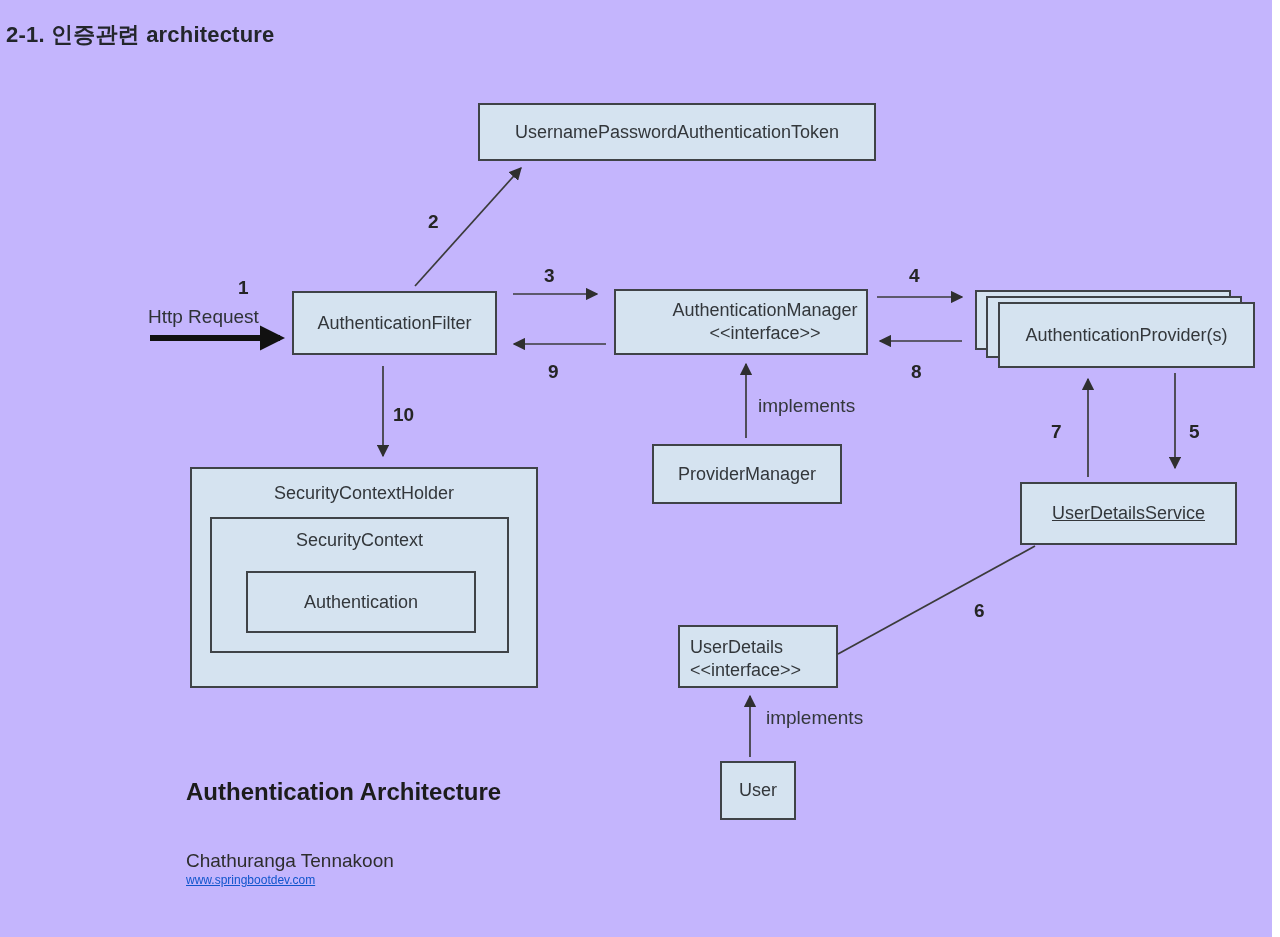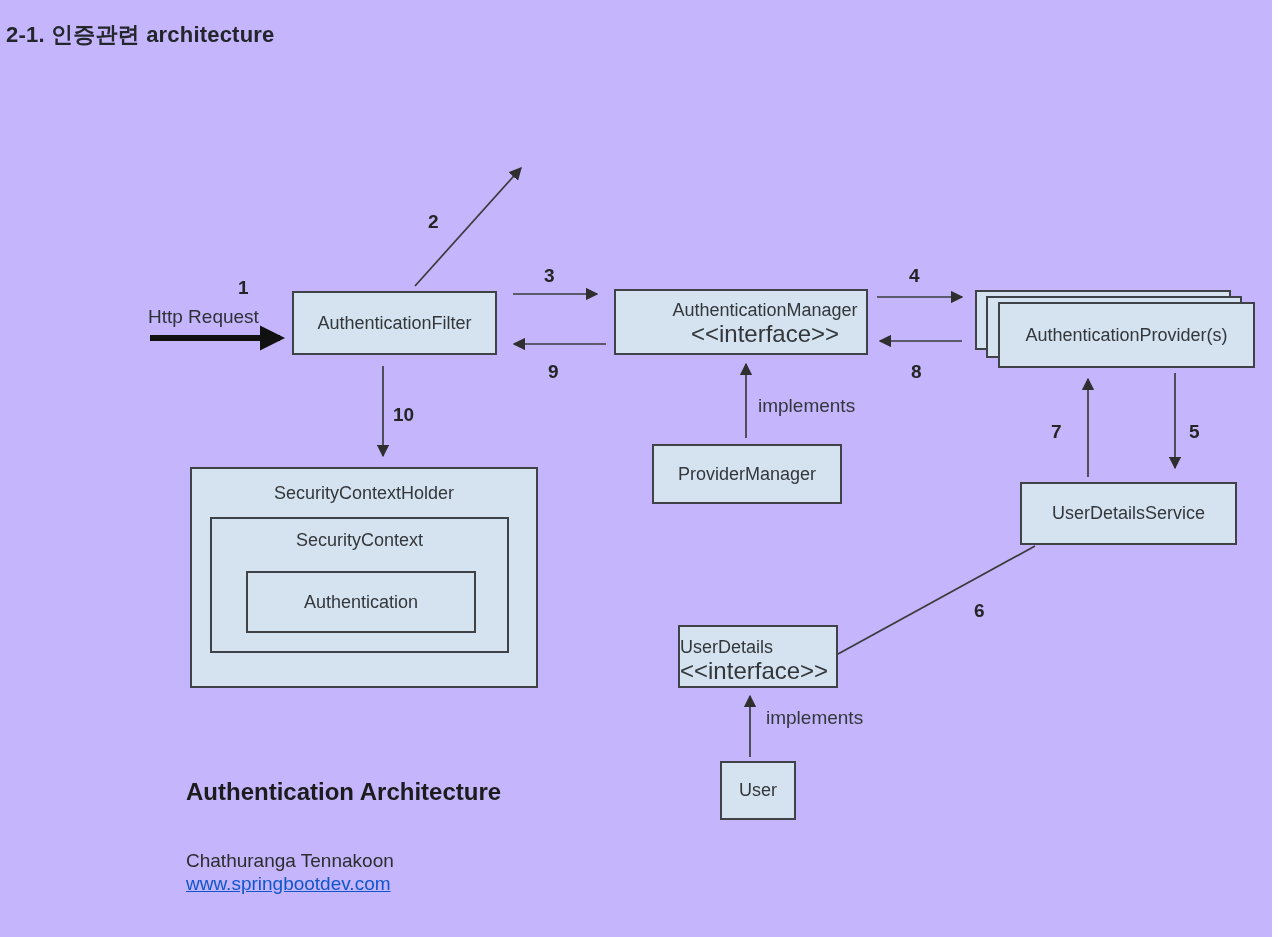--- a/index.html
+++ b/index.html
@@ -75,6 +75,9 @@
 
   <div class="page-title">2-1. 인증관련 architecture</div>
 
+  <div class="node" style="left:478px;top:103px;width:398px;height:58px;">
+    <span>UsernamePasswordAuthenticationToken</span>
+  </div>
 
   <div class="node" style="left:292px;top:291px;width:205px;height:64px;">
     <span>AuthenticationFilter</span>

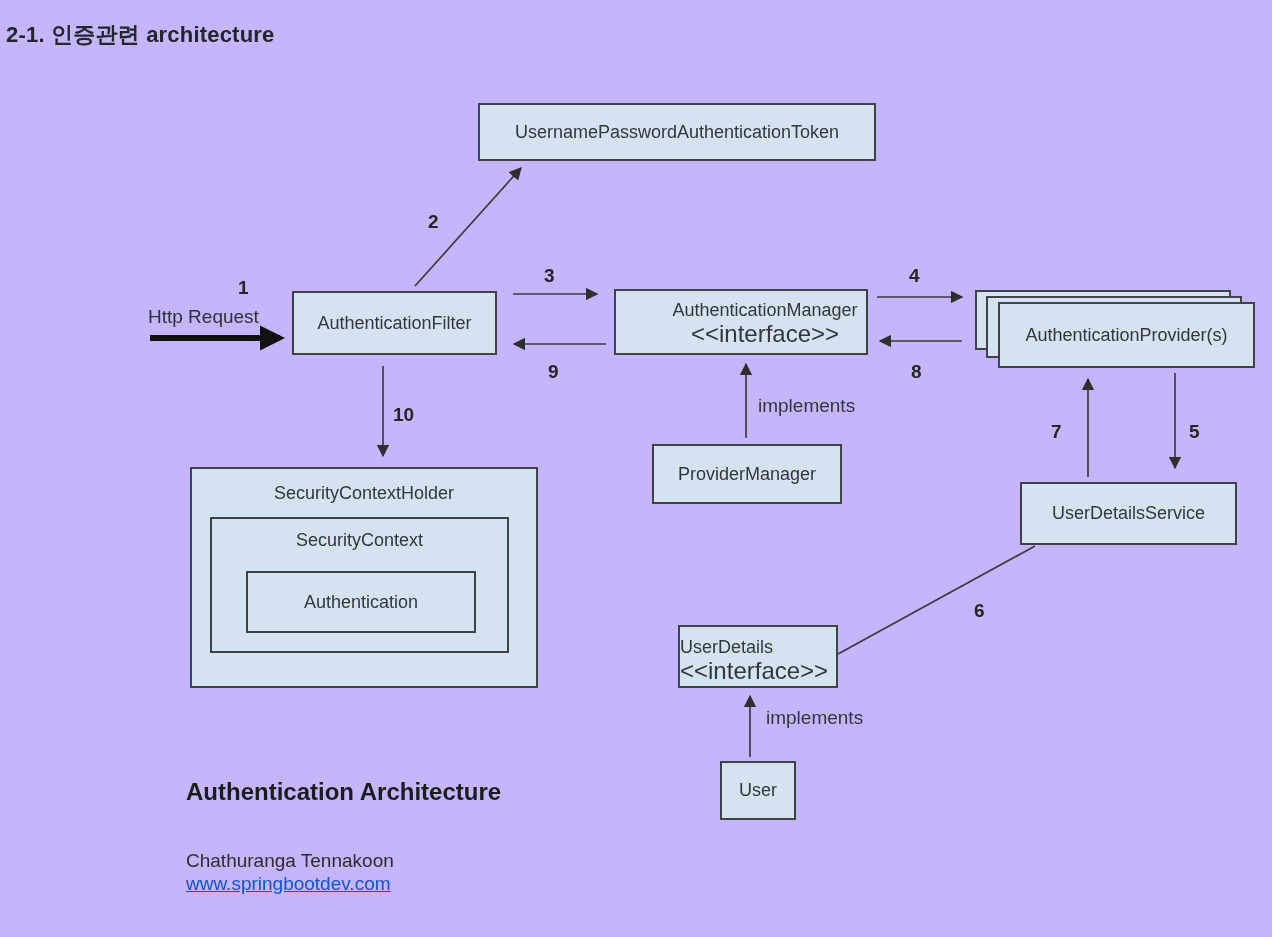--- a/index.html
+++ b/index.html
@@ -27,7 +27,7 @@
     text-align:center;
     z-index:2;
   }
-  .node .line2{font-size:24px;}
+  .node .line2{font-size:18px;}
   .stack-box{
     position:absolute;
     background:var(--node_fill);

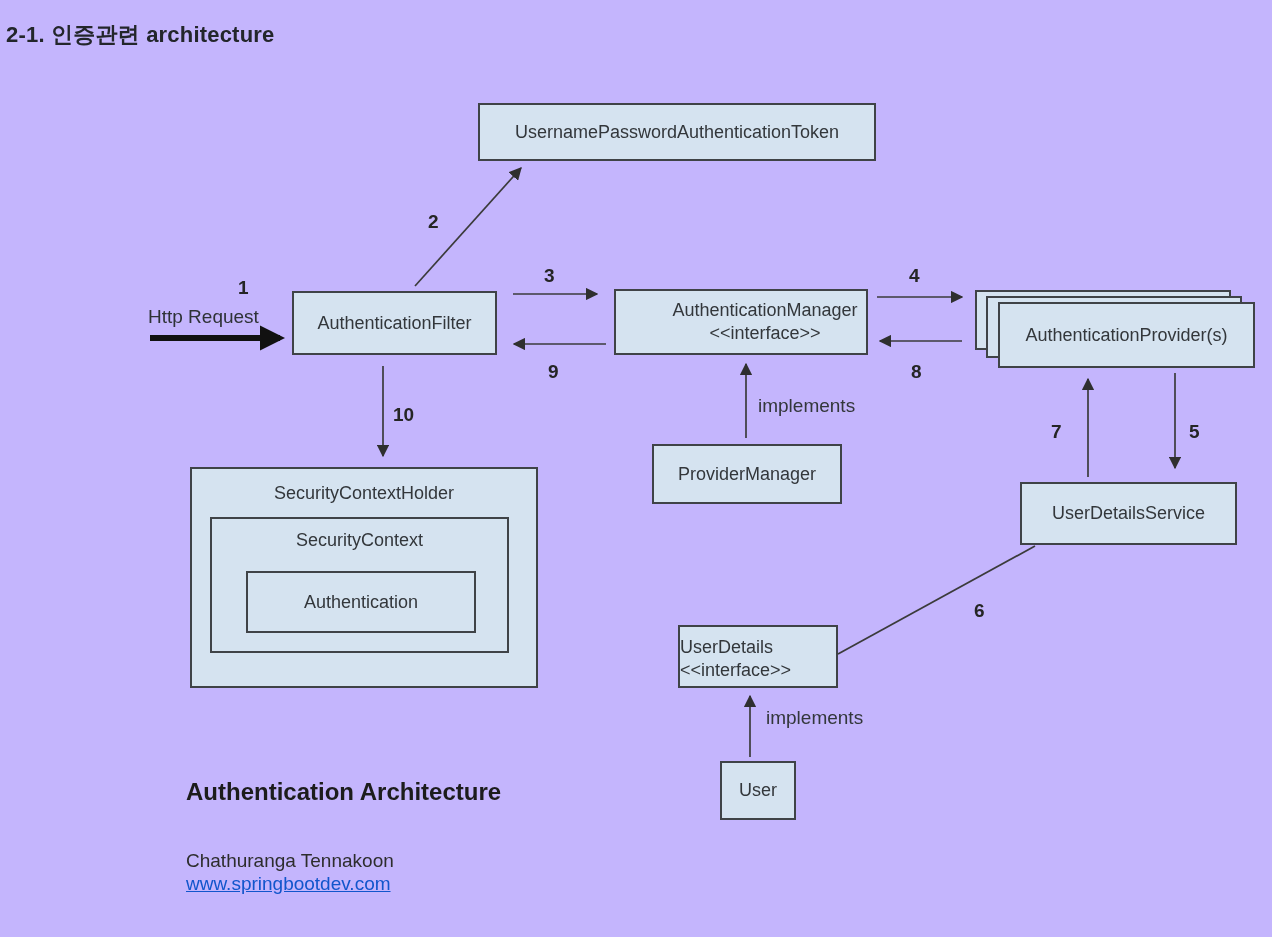--- a/index.html
+++ b/index.html
@@ -108,7 +108,7 @@
     </div>
   </div>
 
-  <div class="node" style="left:1020px;top:482px;width:217px;height:63px;">
+  <div class="node" style="left:1020px;top:482px;width:217px;height:63px;text-decoration:underline;">
     <span>UserDetailsService</span>
   </div>
 

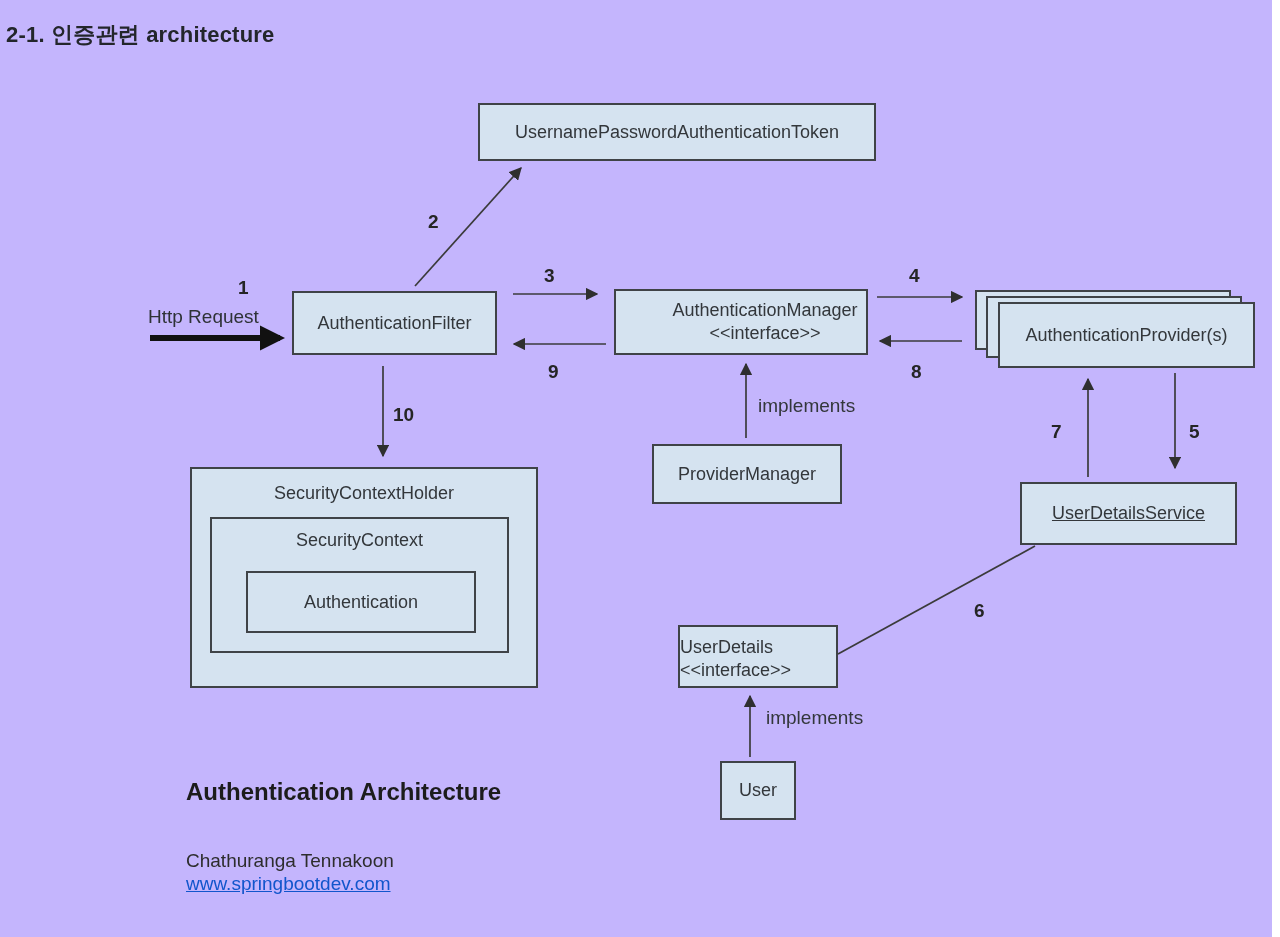--- a/index.html
+++ b/index.html
@@ -42,7 +42,7 @@
     display:block;text-align:center;color:var(--text_color);font-size:18px;
   }
   .left-align{
-    justify-content:flex-start;text-align:left;
+    justify-content:flex-start;text-align:left;padding-left:10px;
     align-items:flex-start;flex-direction:column;line-height:23px;
     padding-top:9px;
   }

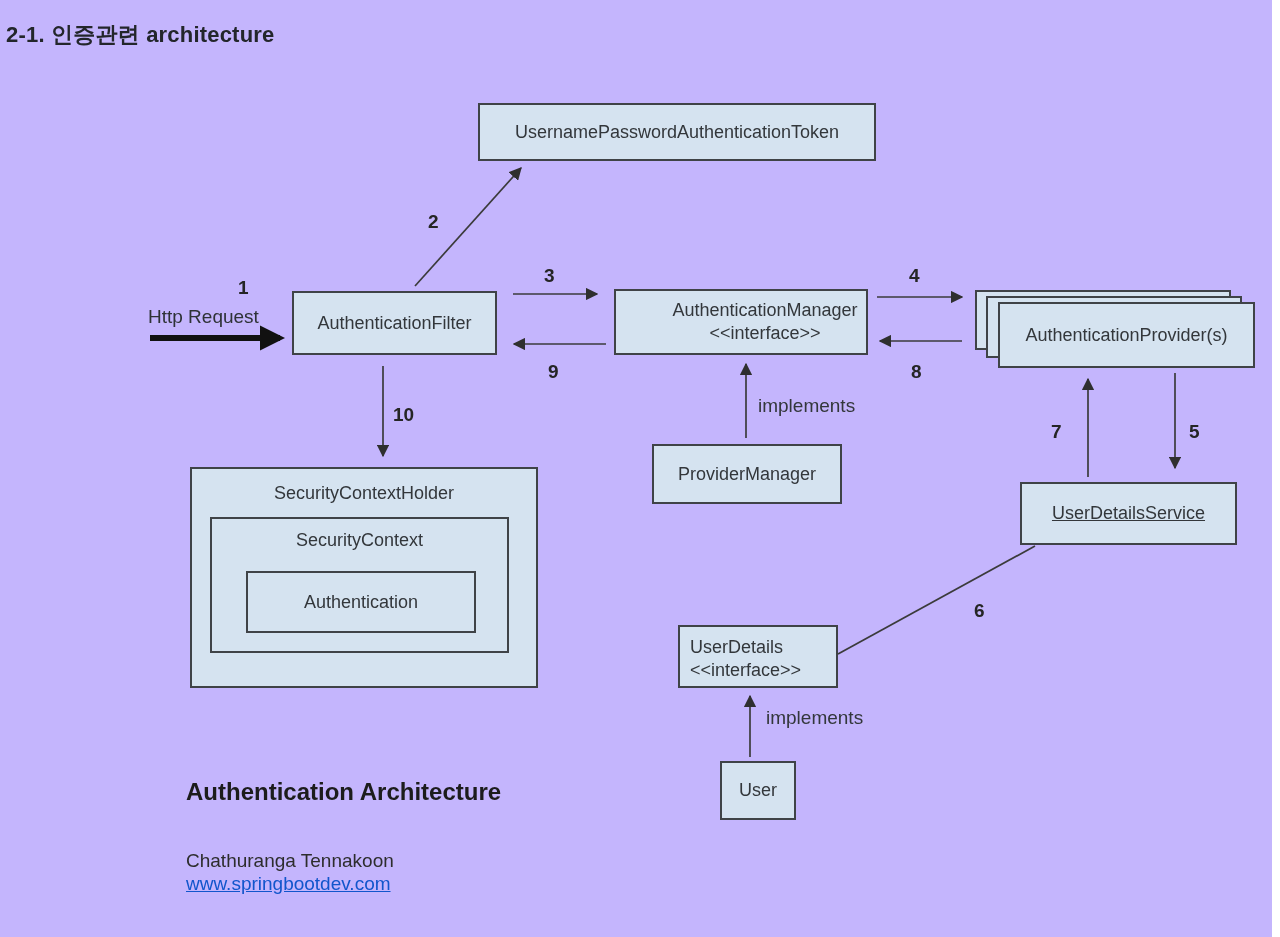--- a/index.html
+++ b/index.html
@@ -65,7 +65,7 @@
   }
   .footer-link{
     position:absolute;left:186px;top:873px;
-    font-size:19px;color:var(--link_color);text-decoration:underline;cursor:pointer;
+    font-size:12px;color:var(--link_color);text-decoration:underline;cursor:pointer;
   }
 </style>
 </head>

